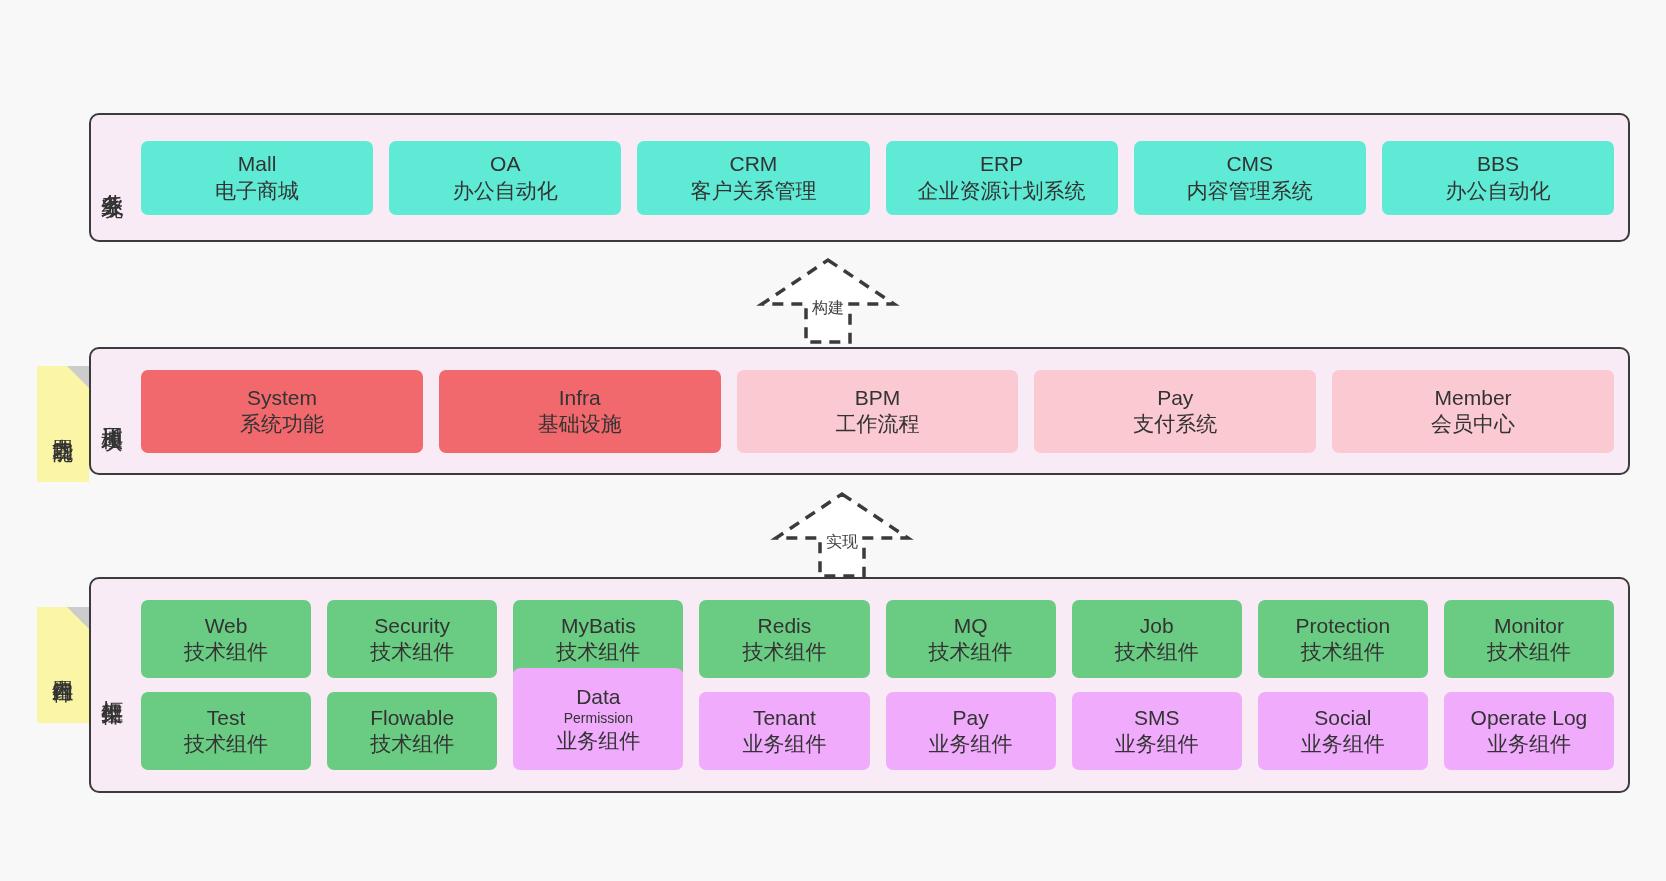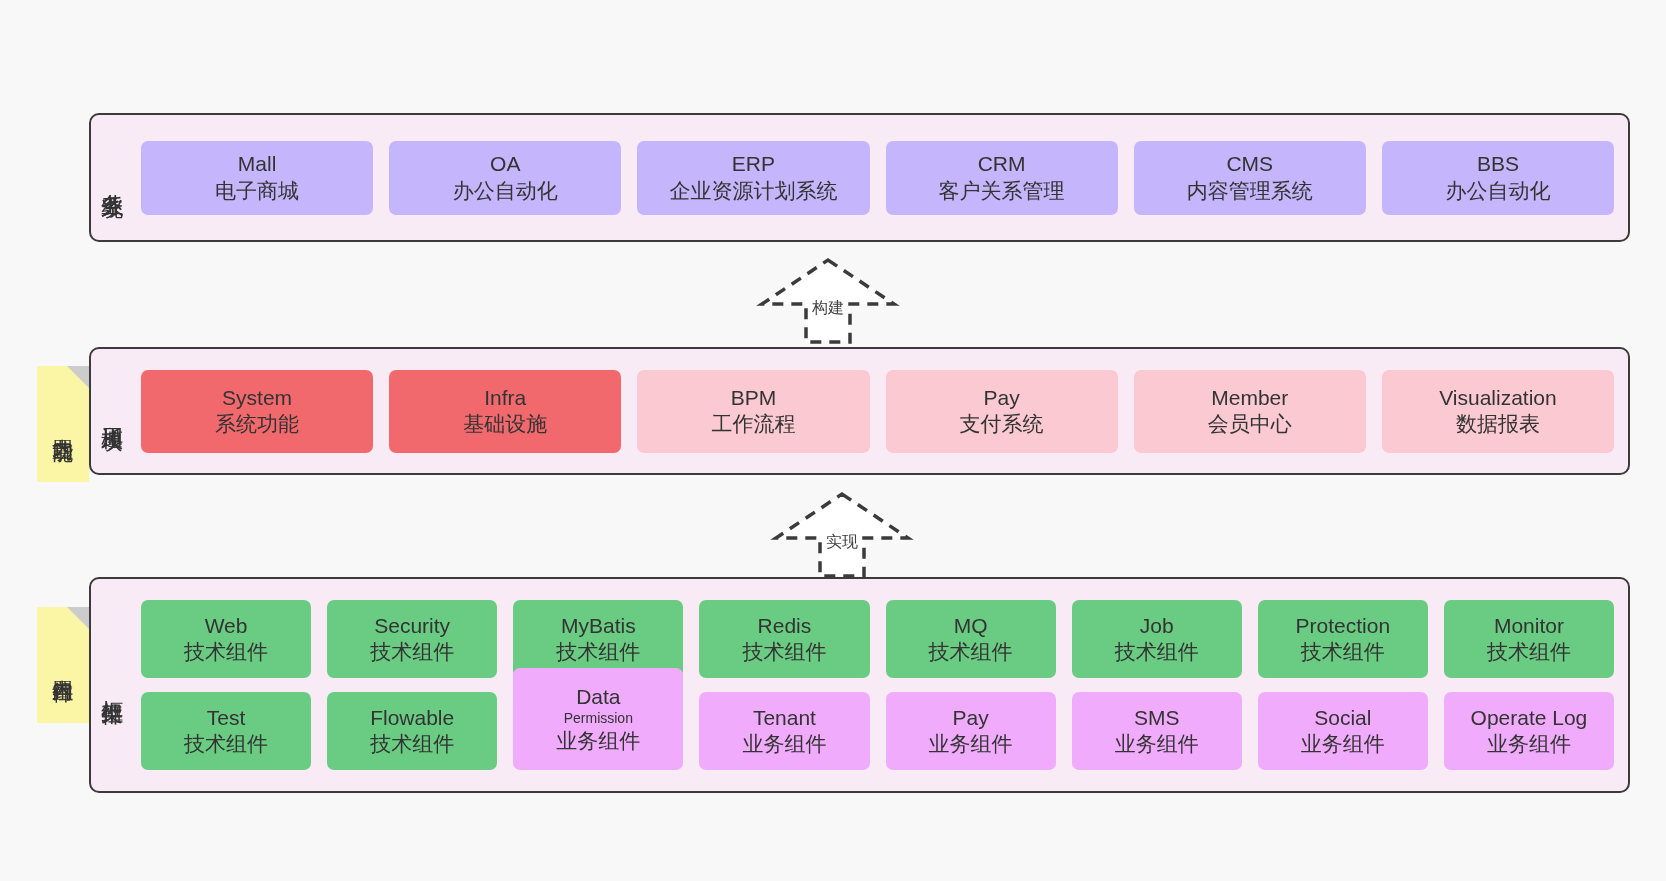--- a/index.html
+++ b/index.html
@@ -68,7 +68,7 @@
   .box .t2{font-size:14px;line-height:1.25;}
   .box .t3{font-size:21px;line-height:1.25;}
 
-  .blue{background:#c4b5fd;}
+  .blue{background:#5eead4;}
   .red{background:#f2696d;}
   .pink{background:#fbc9d1;}
   .green{background:#6acc82;}

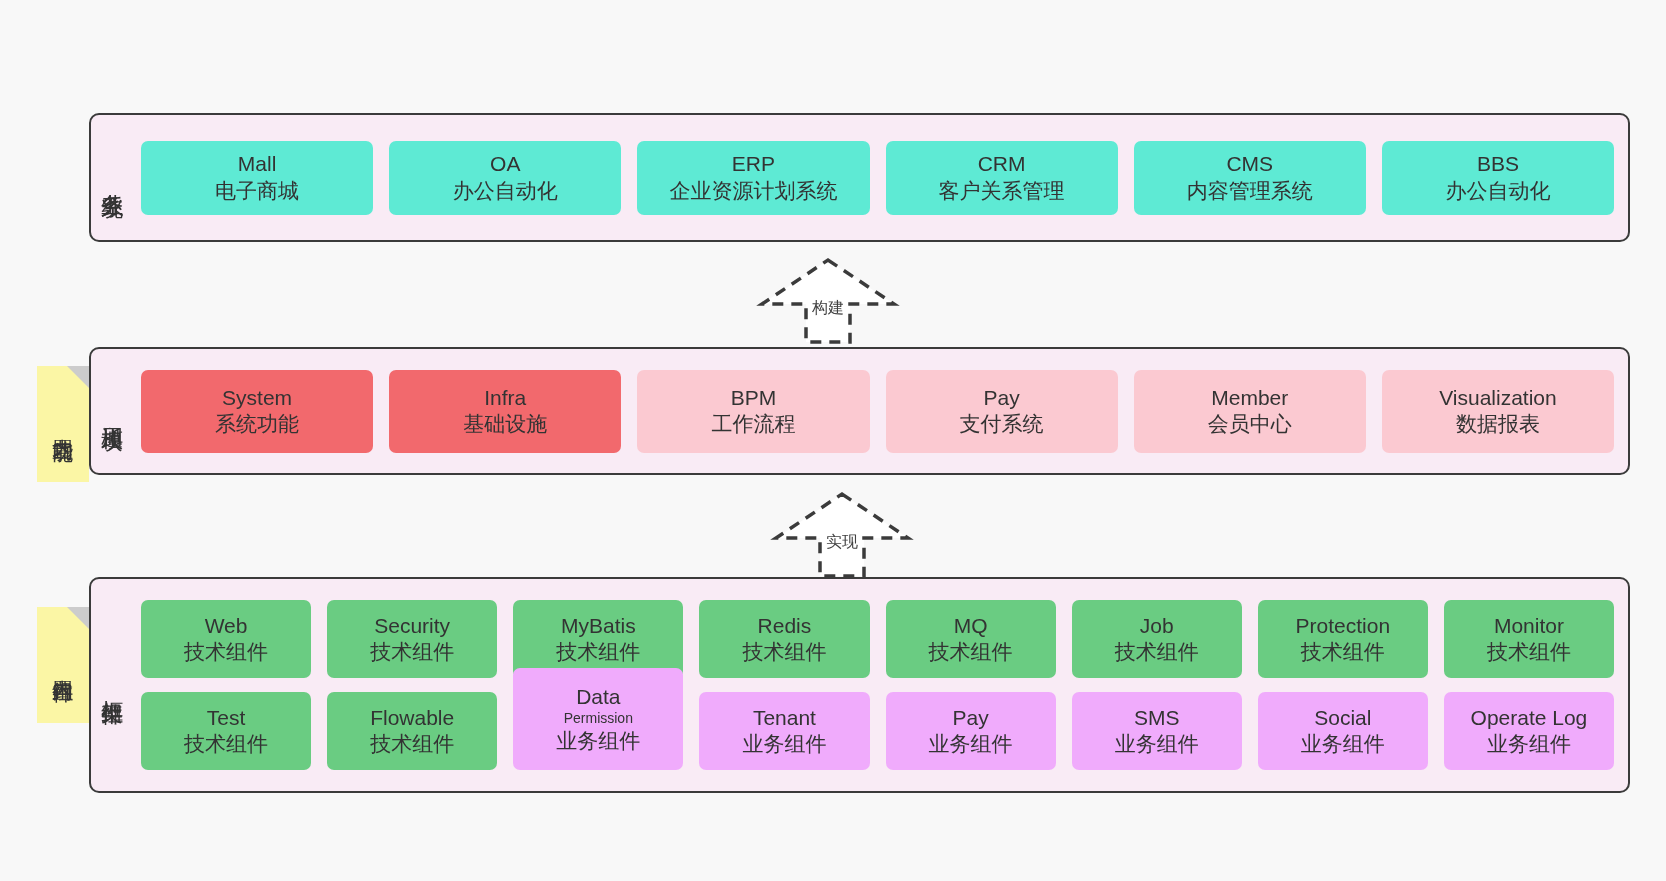--- a/index.html
+++ b/index.html
@@ -145,12 +145,12 @@
             <div class="t3">办公自动化</div>
           </div>
           <div class="box blue">
+            <div class="t1">CRM</div>
+            <div class="t3">客户关系管理</div>
+          </div>
+          <div class="box blue">
             <div class="t1">ERP</div>
             <div class="t3">企业资源计划系统</div>
-          </div>
-          <div class="box blue">
-            <div class="t1">CRM</div>
-            <div class="t3">客户关系管理</div>
           </div>
           <div class="box blue">
             <div class="t1">CMS</div>

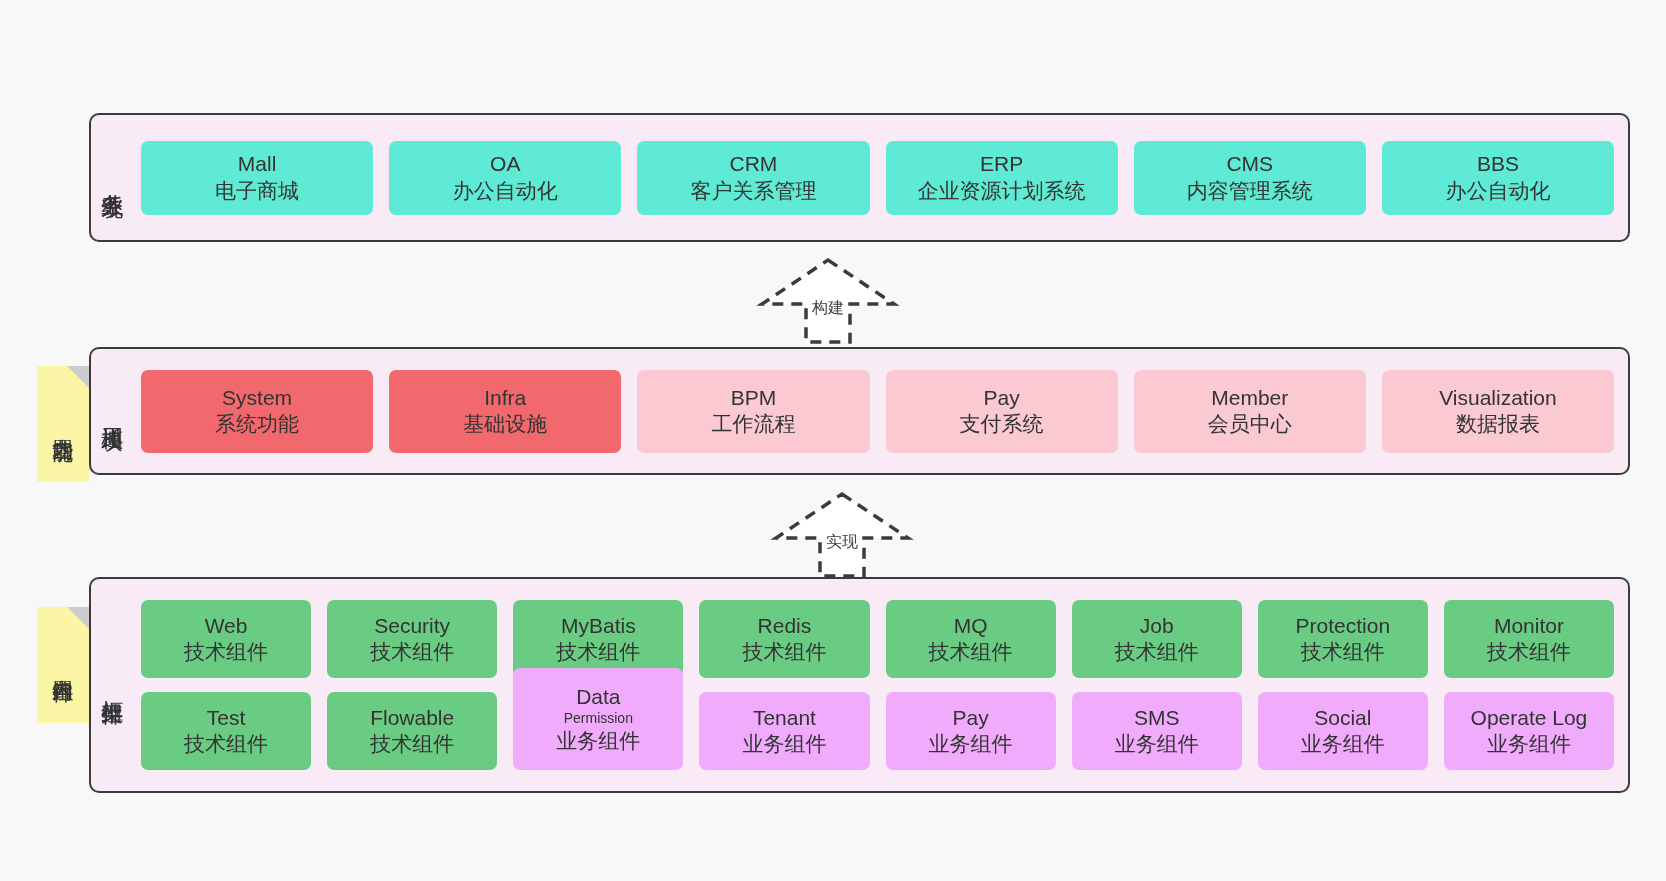--- a/index.html
+++ b/index.html
@@ -199,10 +199,6 @@
             <div class="t1">Member</div>
             <div class="t3">会员中心</div>
           </div>
-          <div class="box pink">
-            <div class="t1">Visualization</div>
-            <div class="t3">数据报表</div>
-          </div>
         </div>
     </div>
   </div>

